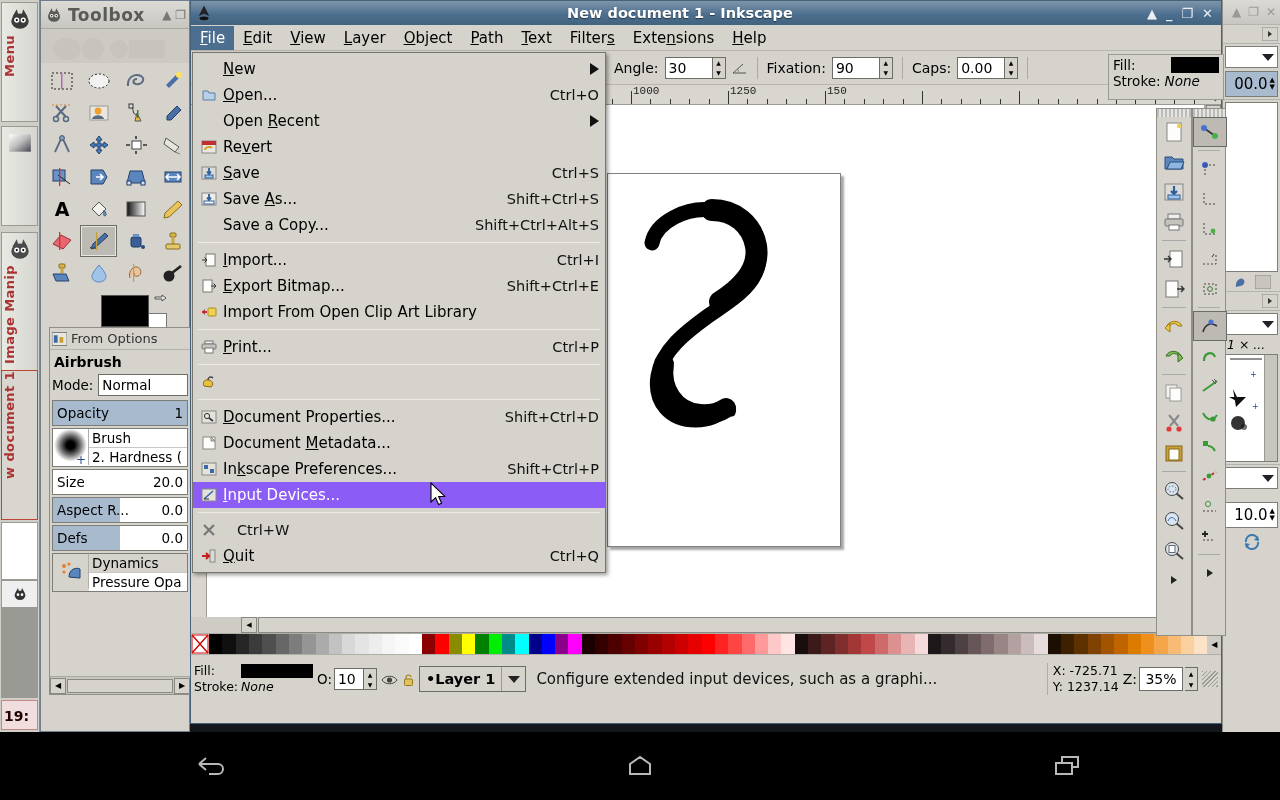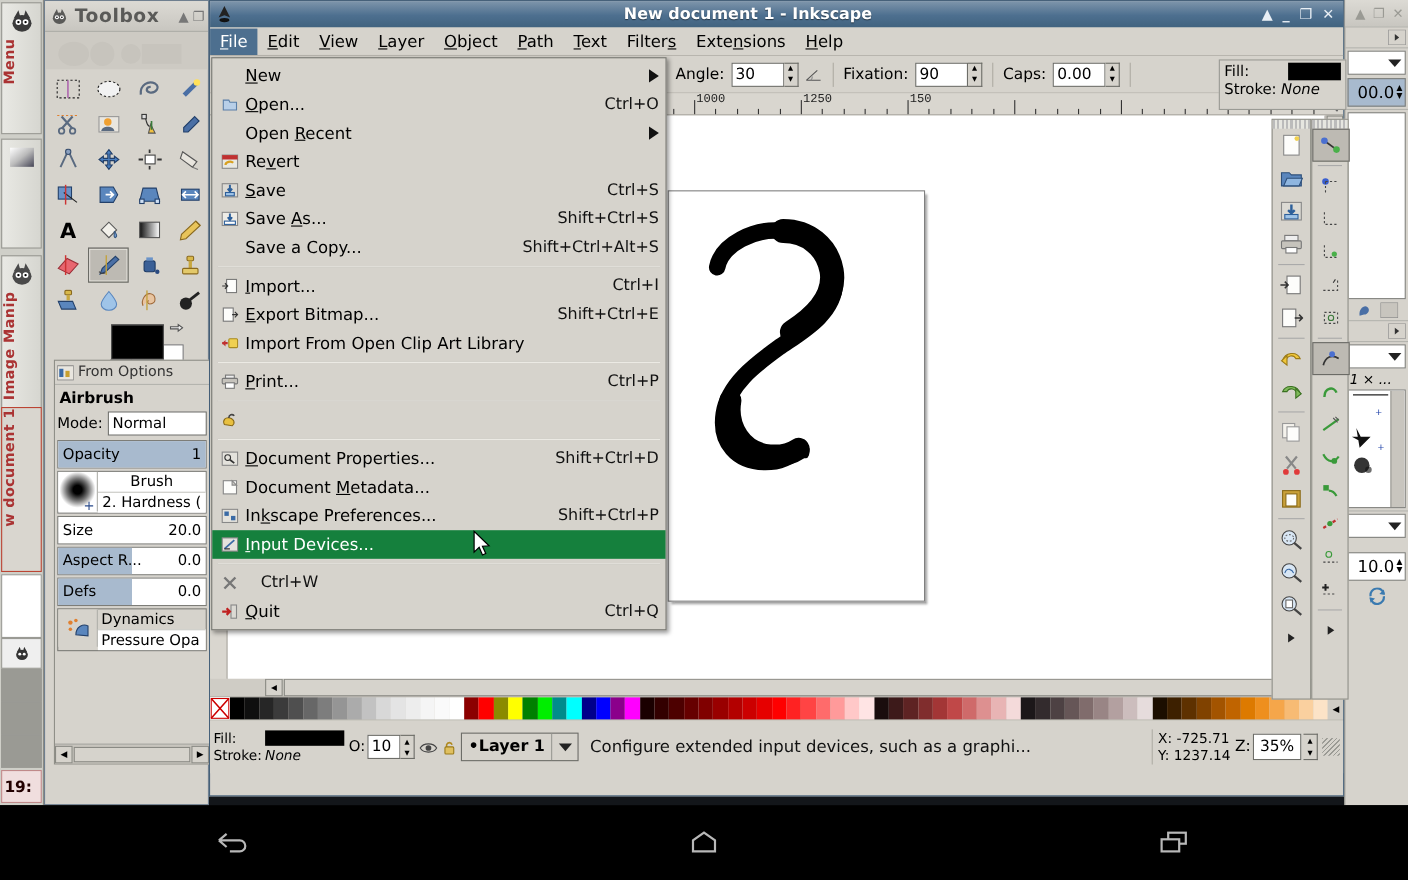--- a/index.html
+++ b/index.html
@@ -85,7 +85,7 @@
   .slider .fill { position:absolute; left:0; top:0; bottom:0; background:#a8bace; }
   .slider .sl-lbl { position:relative; padding-left:4px; font-size:13.5px; }
   .slider .sl-val { position:relative; margin-left:auto; padding-right:4px; font-size:13.5px; }
-  .brushrow { display:flex; align-items:stretch; margin:2px; border:1px solid #7d7d78; background:#fff;text-align:center; }
+  .brushrow { display:flex; align-items:stretch; margin:2px; border:1px solid #7d7d78; background:#fff; }
   .brushprev { width:36px; height:36px; background:
       radial-gradient(circle at 50% 45%, #000 15%, rgba(0,0,0,.55) 38%, rgba(0,0,0,0) 62%), #fff;
       border-right:1px solid #b0b0aa; position:relative;}

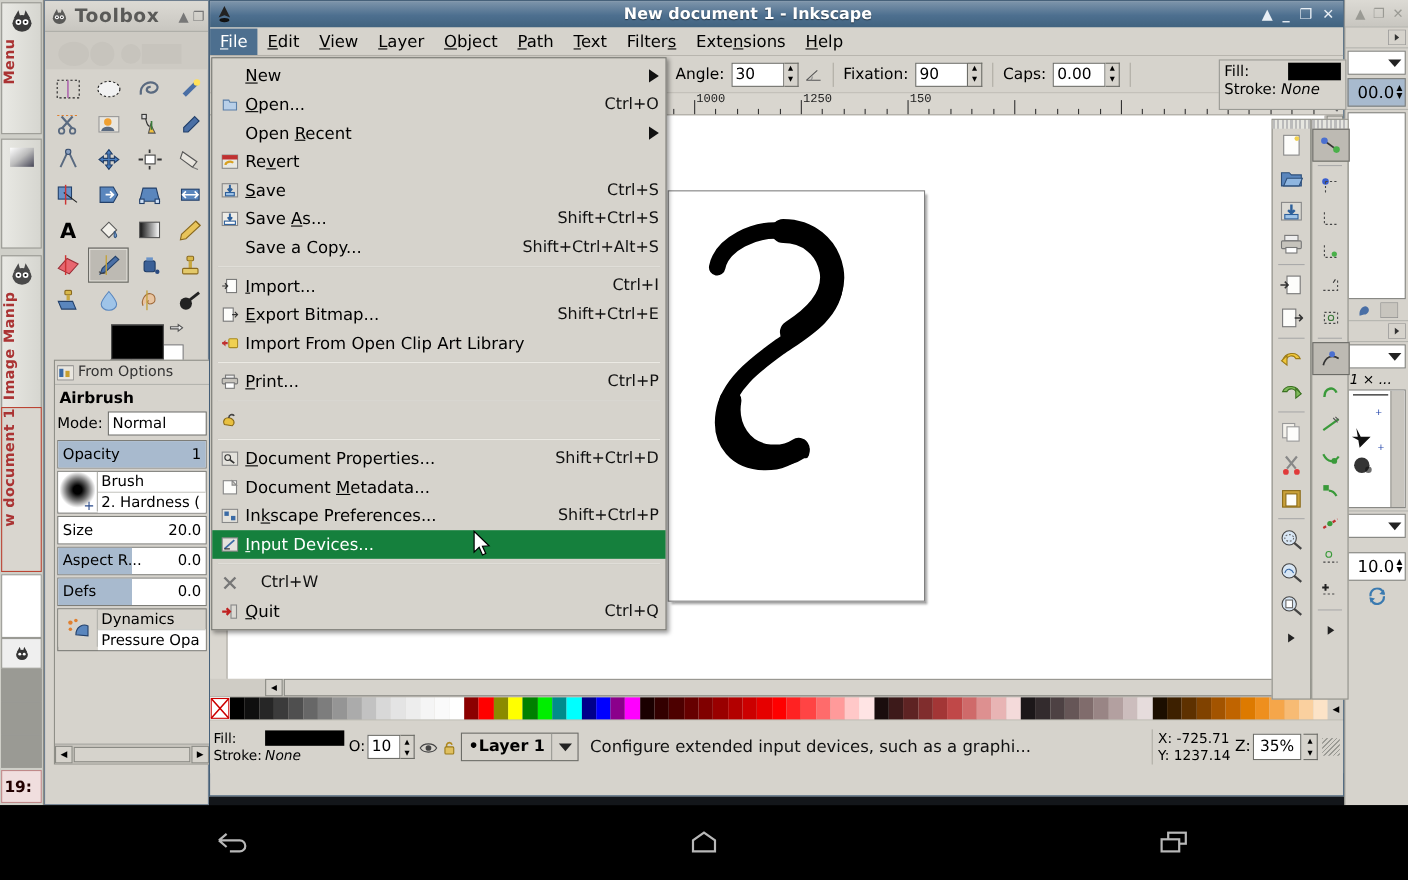--- a/index.html
+++ b/index.html
@@ -200,7 +200,7 @@
   .mrow .mlabel { flex:1; }
   .mrow .maccel { color:#111; font-size:14.5px; padding-left:14px; }
   .mrow .marrow { width:0;height:0;border-top:6px solid transparent;border-bottom:6px solid transparent;border-left:9px solid #111;}
-  .mrow.sel { background:#15803d; color:#fff; }
+  .mrow.sel { background:#8b5cf6; color:#fff; }
   .msep { height:1px; background:#a9a6a0; margin:4px 5px; border-bottom:1px solid #eceae4;}
   .mrow u { text-decoration: underline; }
 

